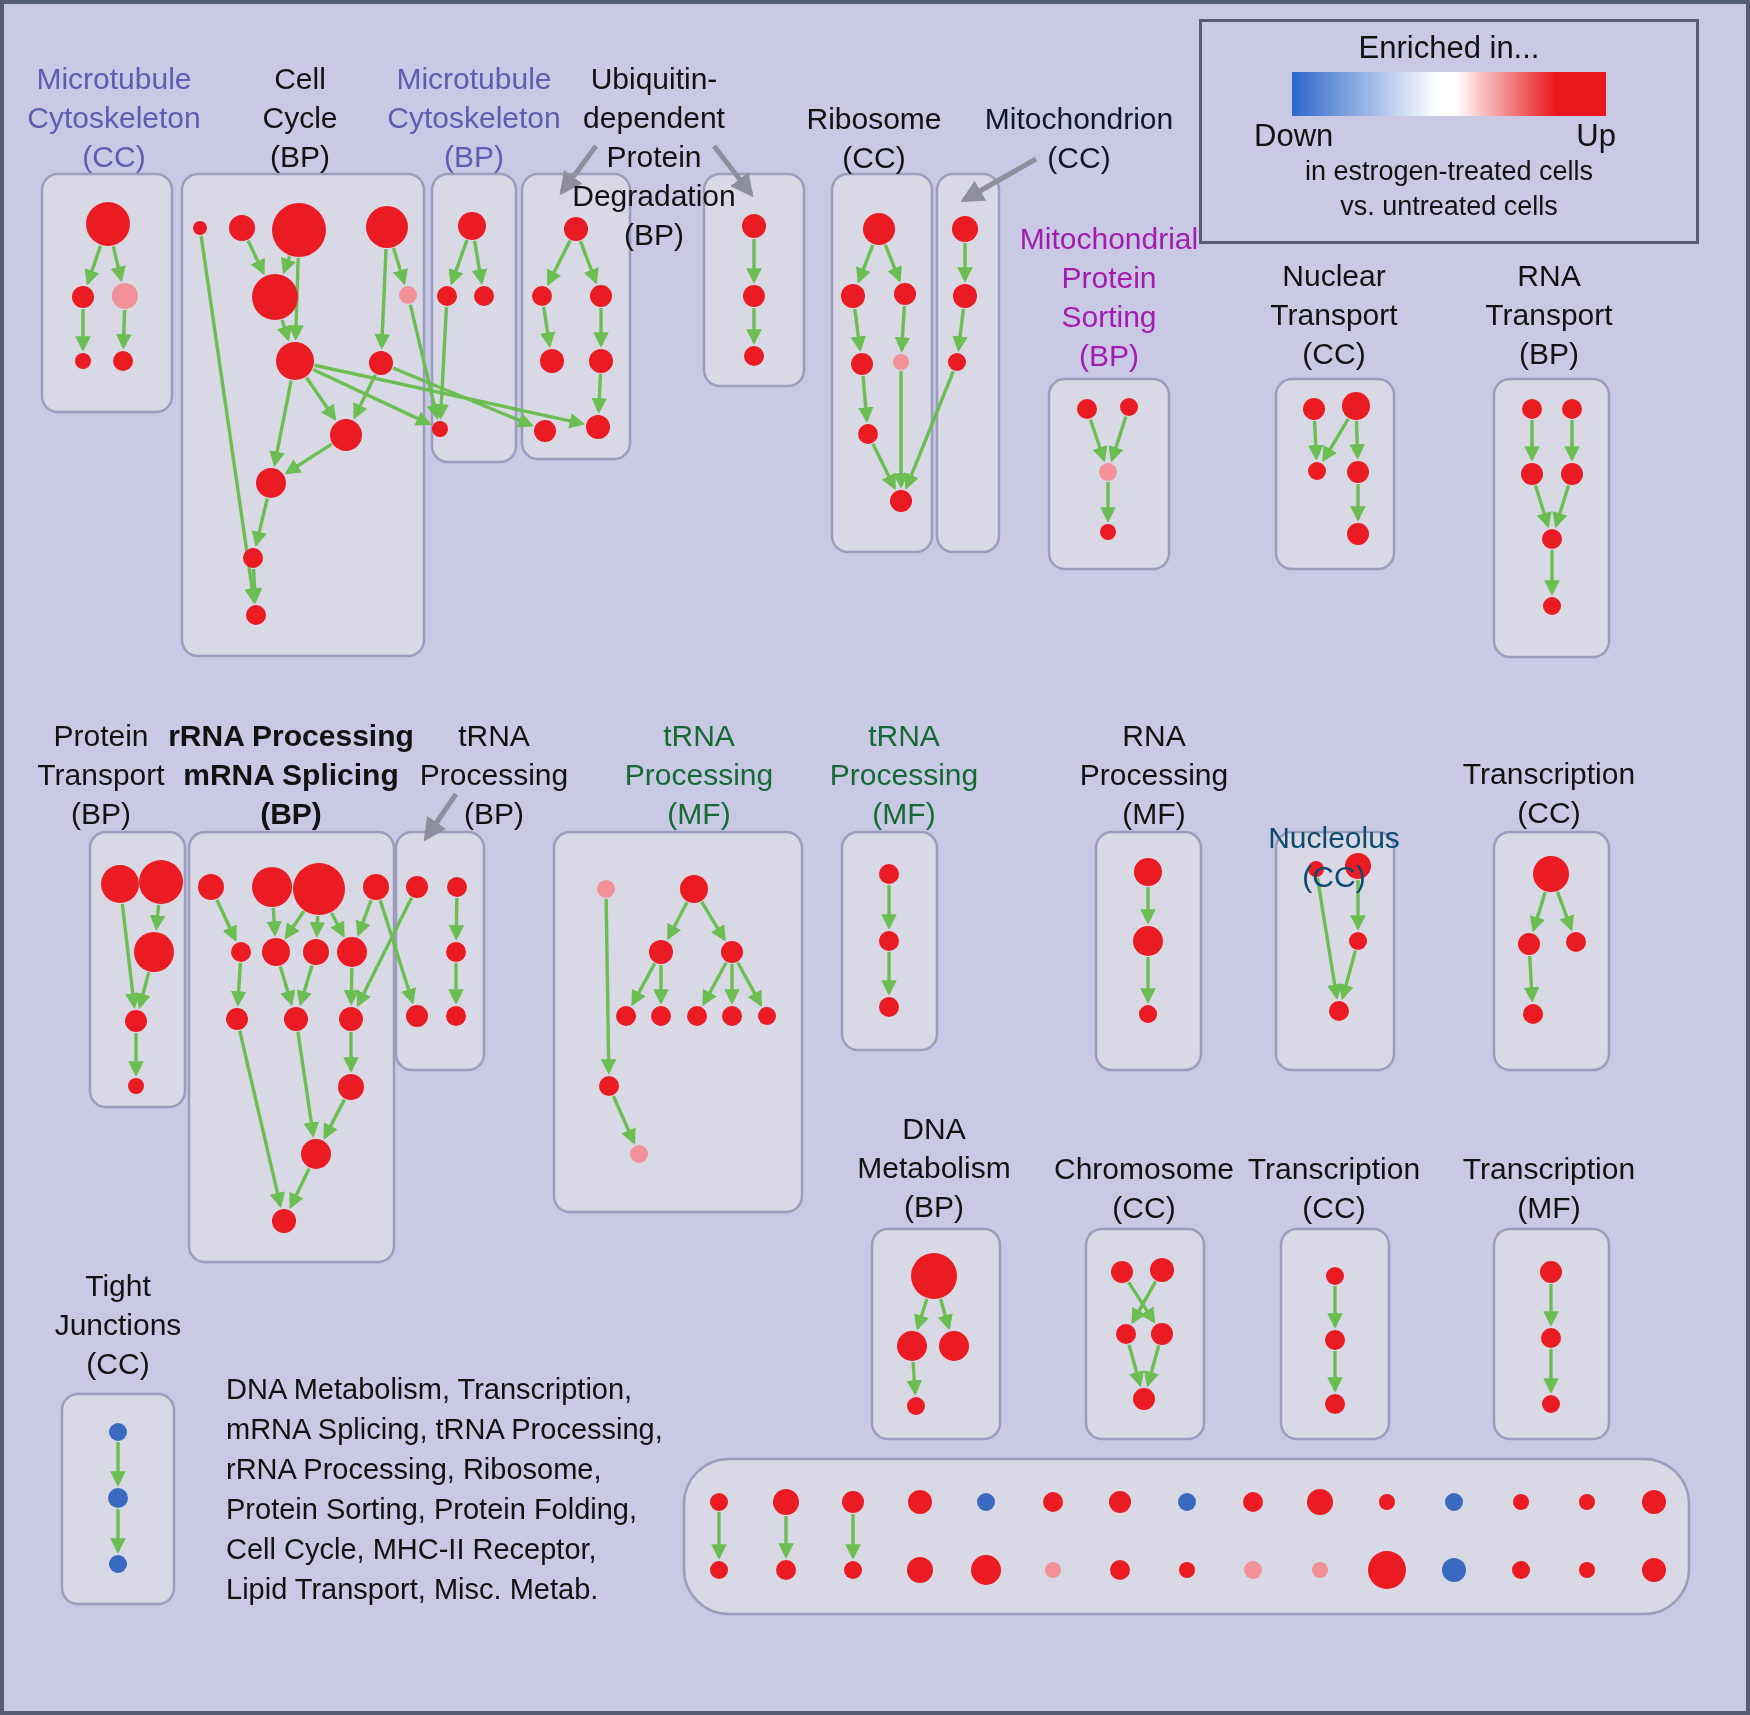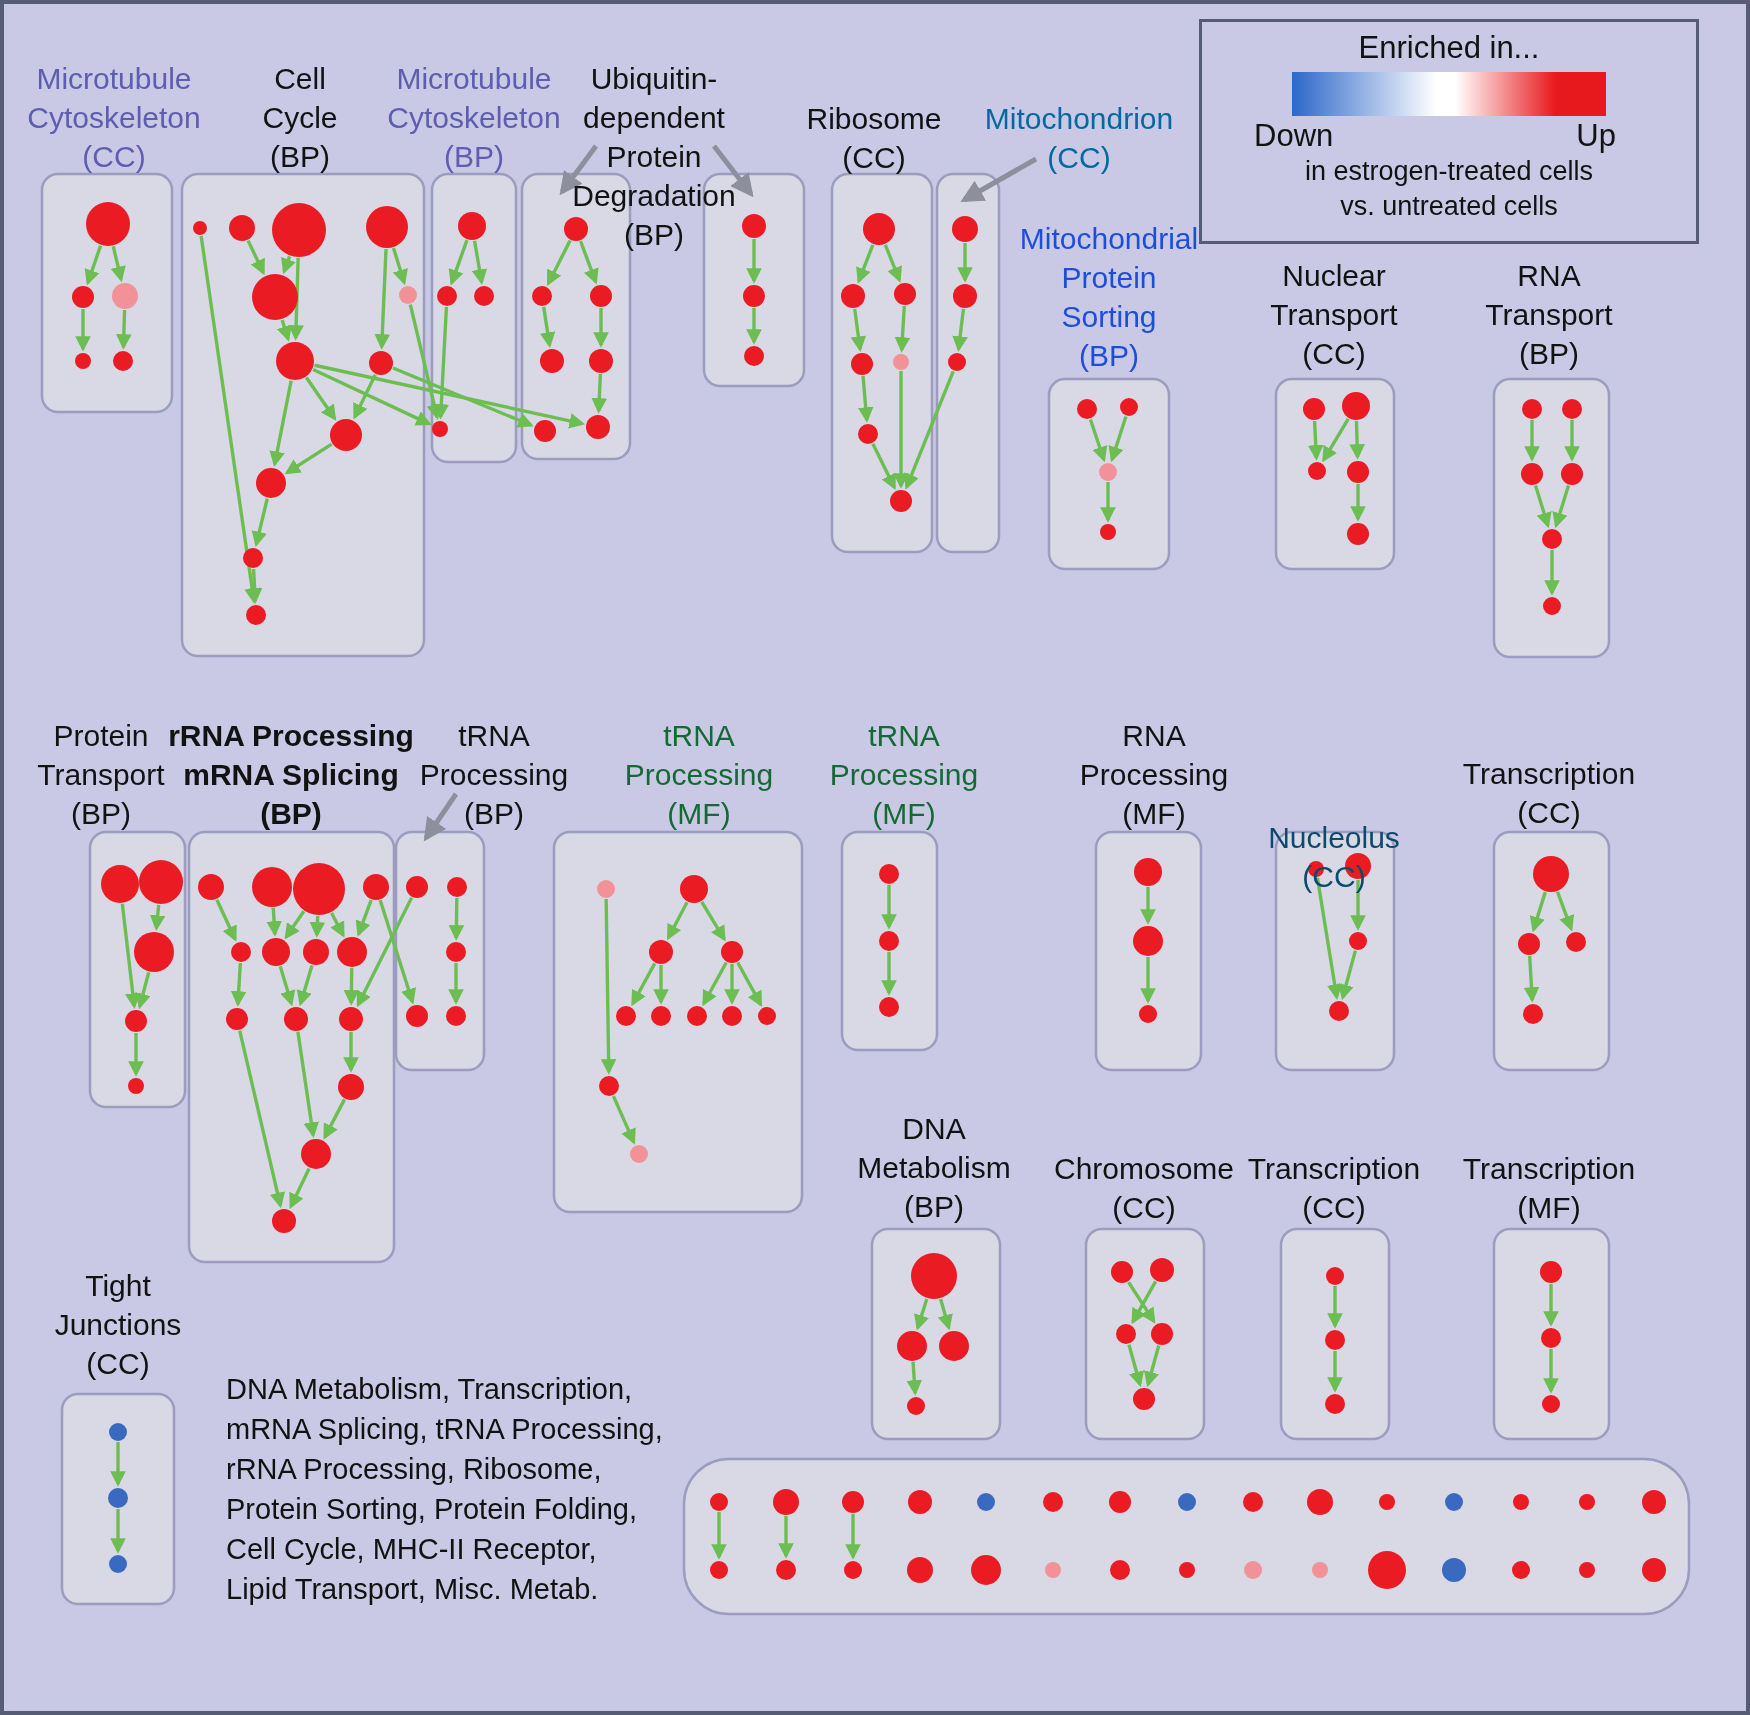--- a/index.html
+++ b/index.html
@@ -367,7 +367,7 @@
 (BP)</div>
     <div class="cluster-label" style="left: 870px; top: 95px; color: rgb(18, 18, 18);">Ribosome
 (CC)</div>
-    <div class="cluster-label" style="left: 1075px; top: 95px; color: #0369a1;">Mitochondrion
+    <div class="cluster-label" style="left: 1075px; top: 95px; color: #0f172a;">Mitochondrion
 (CC)</div>
     <div class="cluster-label" style="left: 1105px; top: 215px; color: #1d4ed8;">Mitochondrial
 Protein

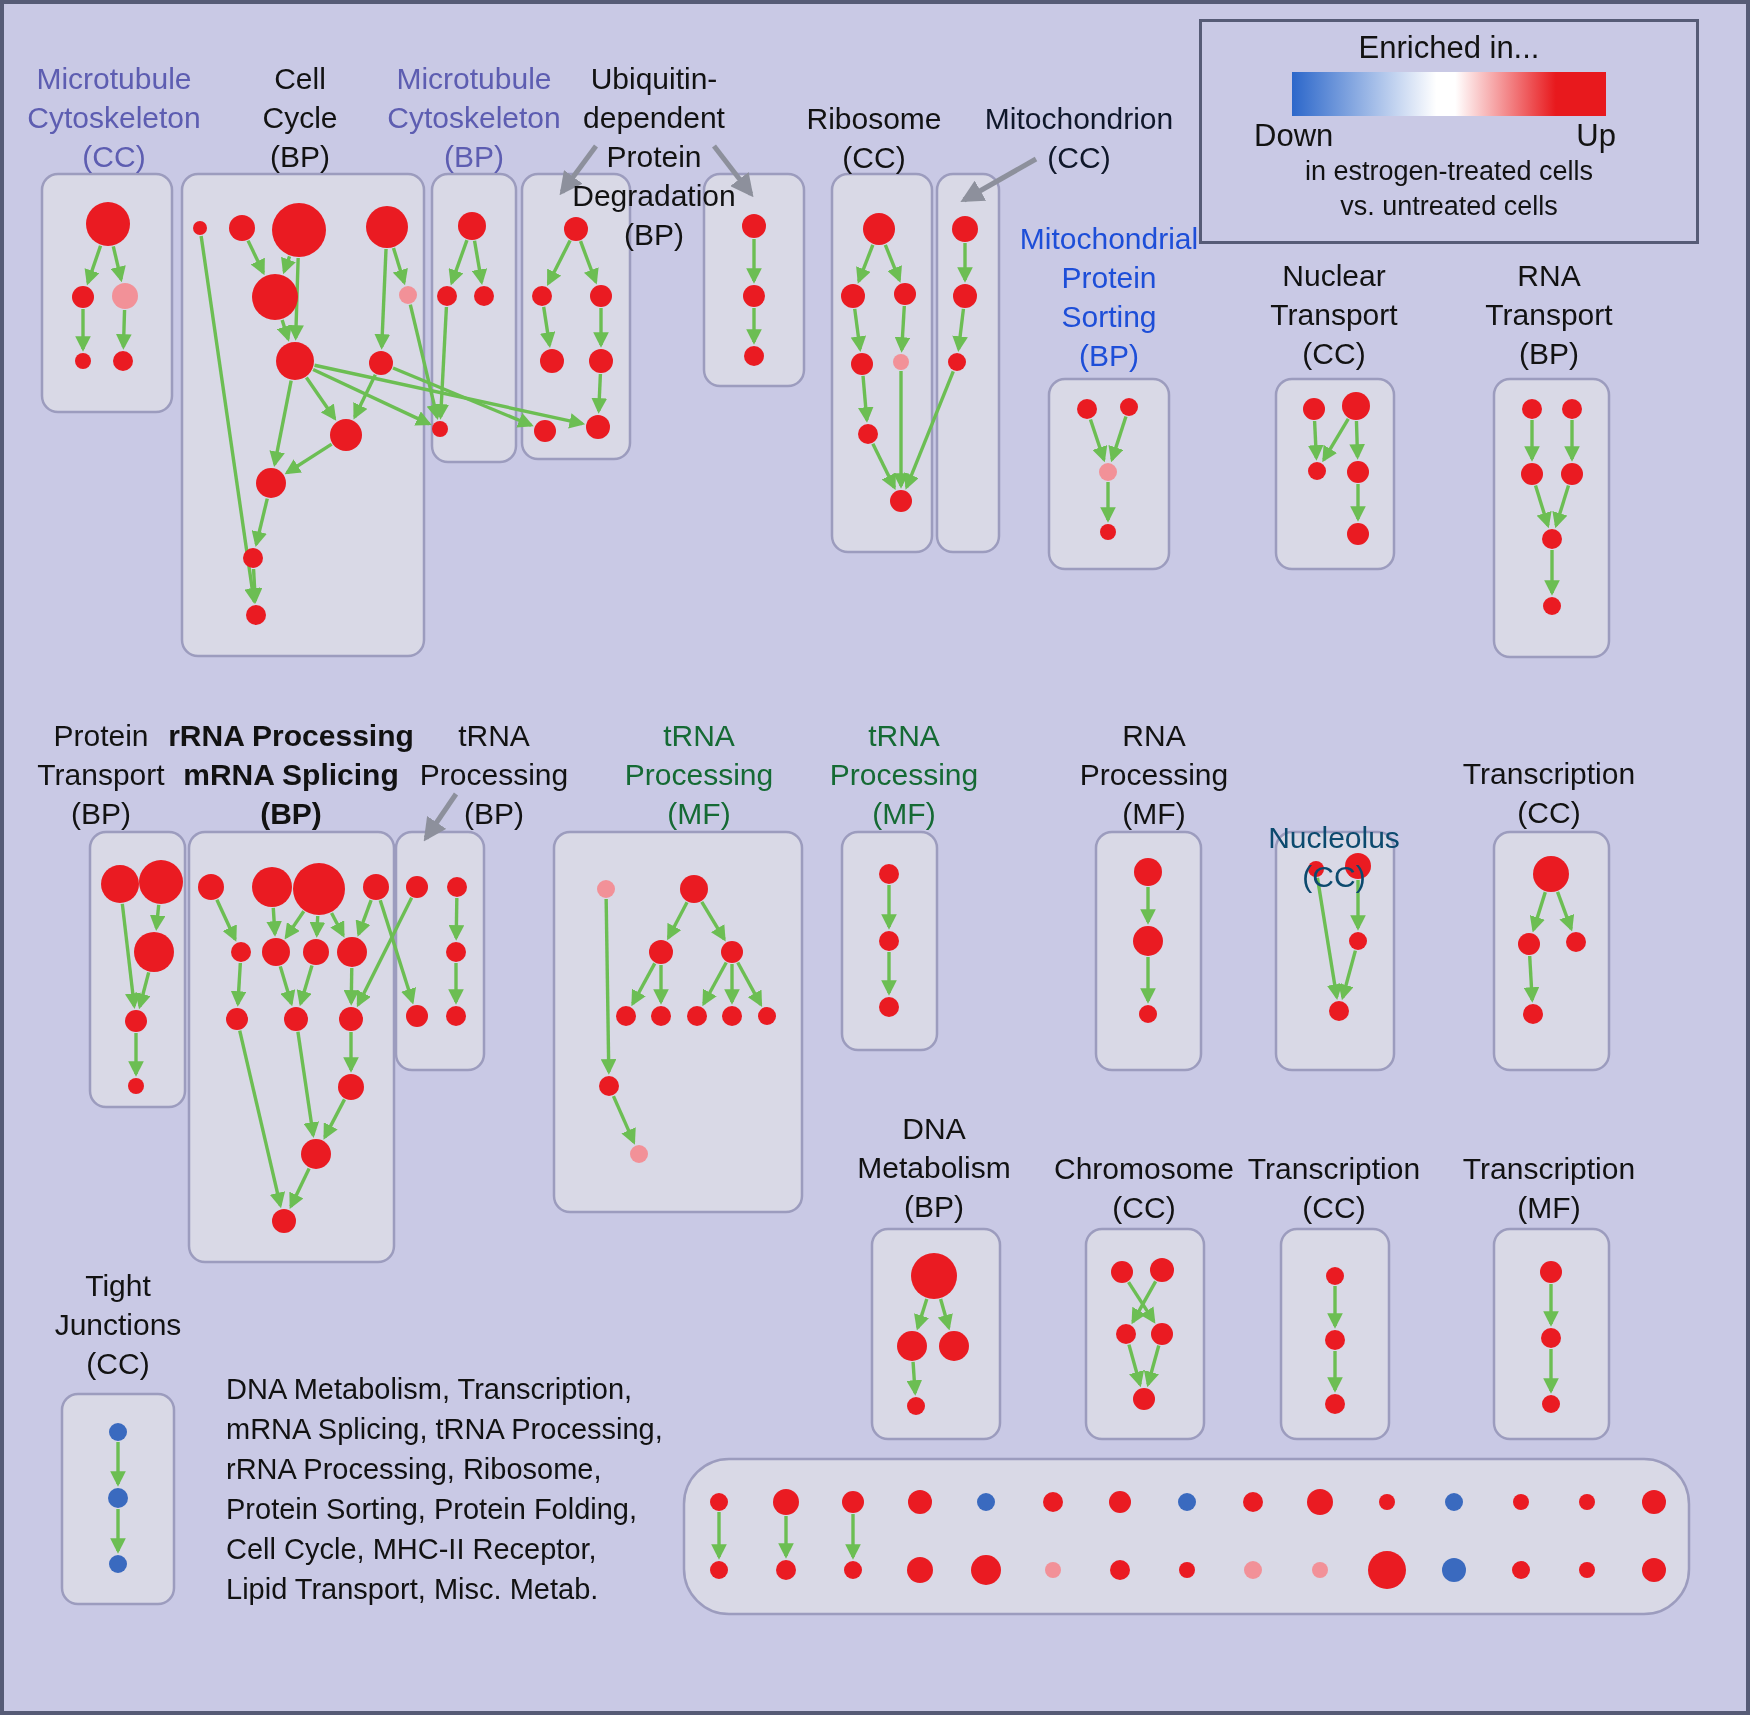--- a/index.html
+++ b/index.html
@@ -369,7 +369,7 @@
 (CC)</div>
     <div class="cluster-label" style="left: 1075px; top: 95px; color: #0f172a;">Mitochondrion
 (CC)</div>
-    <div class="cluster-label" style="left: 1105px; top: 215px; color: #1d4ed8;">Mitochondrial
+    <div class="cluster-label" style="left: 1105px; top: 215px; color: #a21caf;">Mitochondrial
 Protein
 Sorting
 (BP)</div>

